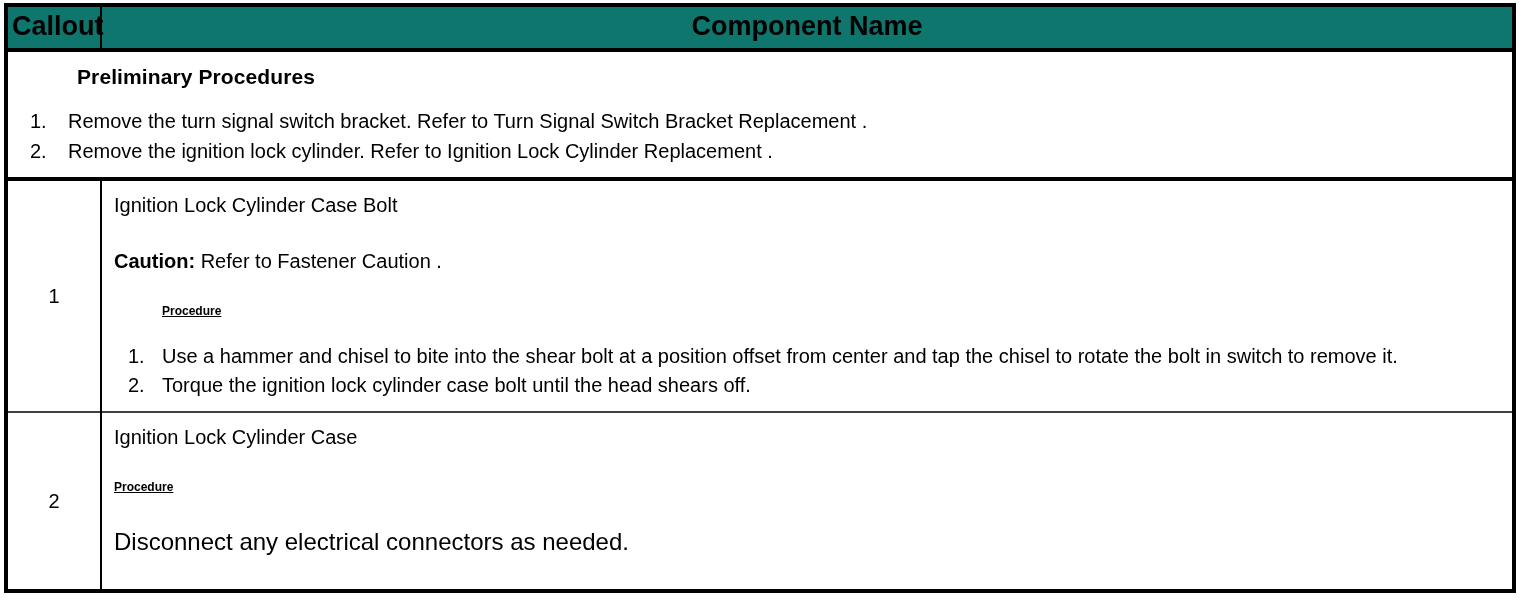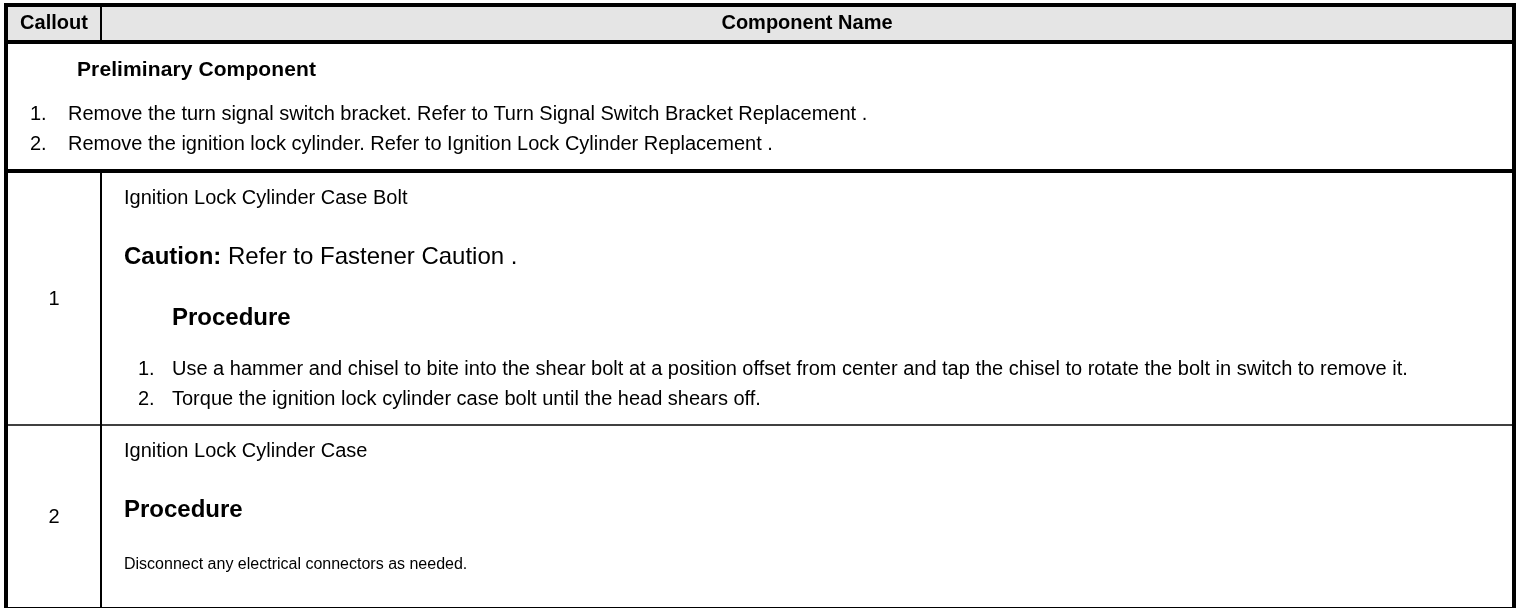--- a/index.html
+++ b/index.html
@@ -45,10 +45,10 @@
     border-bottom: 4px solid #000;
     padding: 4px 0 6px 0;
     font-weight: bold;
-    font-size: 20px;
+    font-size: 27px;
     line-height: 1.15;
     vertical-align: middle;
-    background: #e5e5e5;
+    background: #0f766e;
   }
   th.th-callout {
     border-right: 2px solid #000;

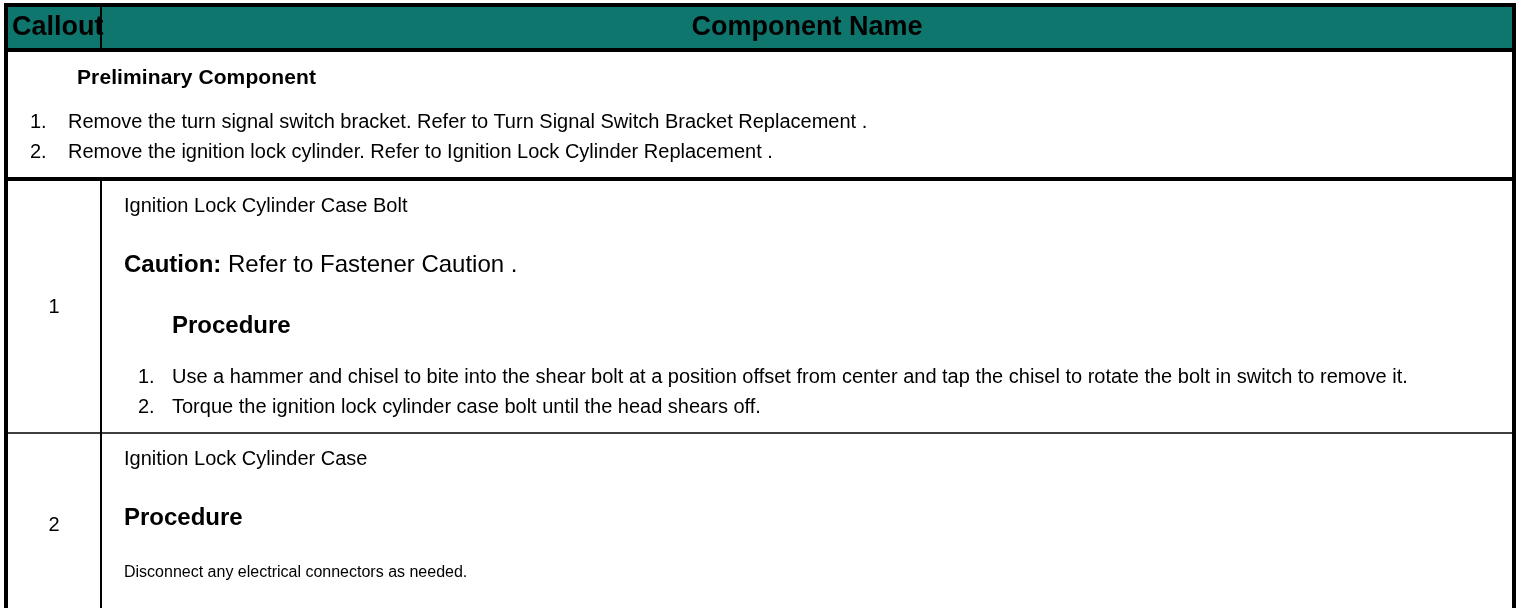--- a/index.html
+++ b/index.html
@@ -189,7 +189,7 @@
       <tr>
         <td class="prelim-cell" colspan="2">
 
-          <div class="prelim-heading">Preliminary Component</div>
+          <div class="prelim-heading">Preliminary Procedures</div>
 
           <ol class="prelim-list">
             <li>

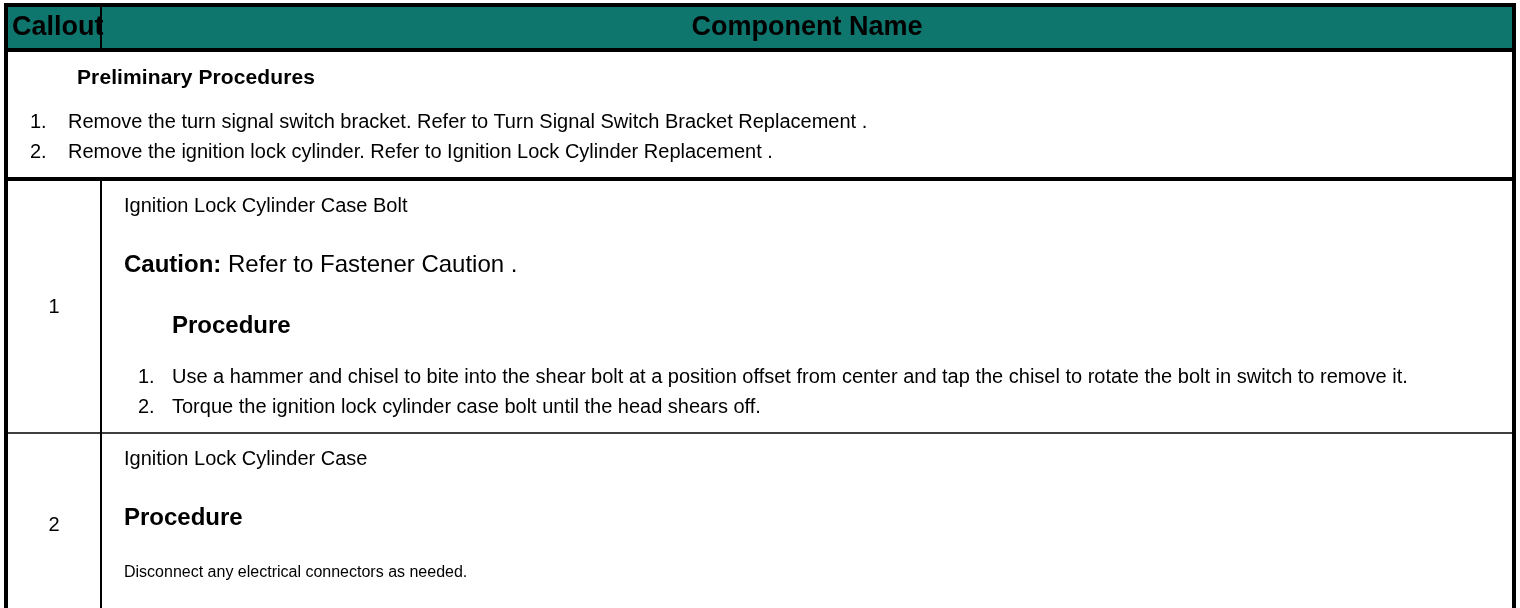--- a/index.html
+++ b/index.html
@@ -111,7 +111,7 @@
     padding: 0 4px;
   }
   td.cell-name {
-    padding: 8px 10px 10px 22px;
+    padding: 8px 10px 10px 12px;
   }
   tr.data-row.row-sep td {
     border-top: 2px solid #404040;

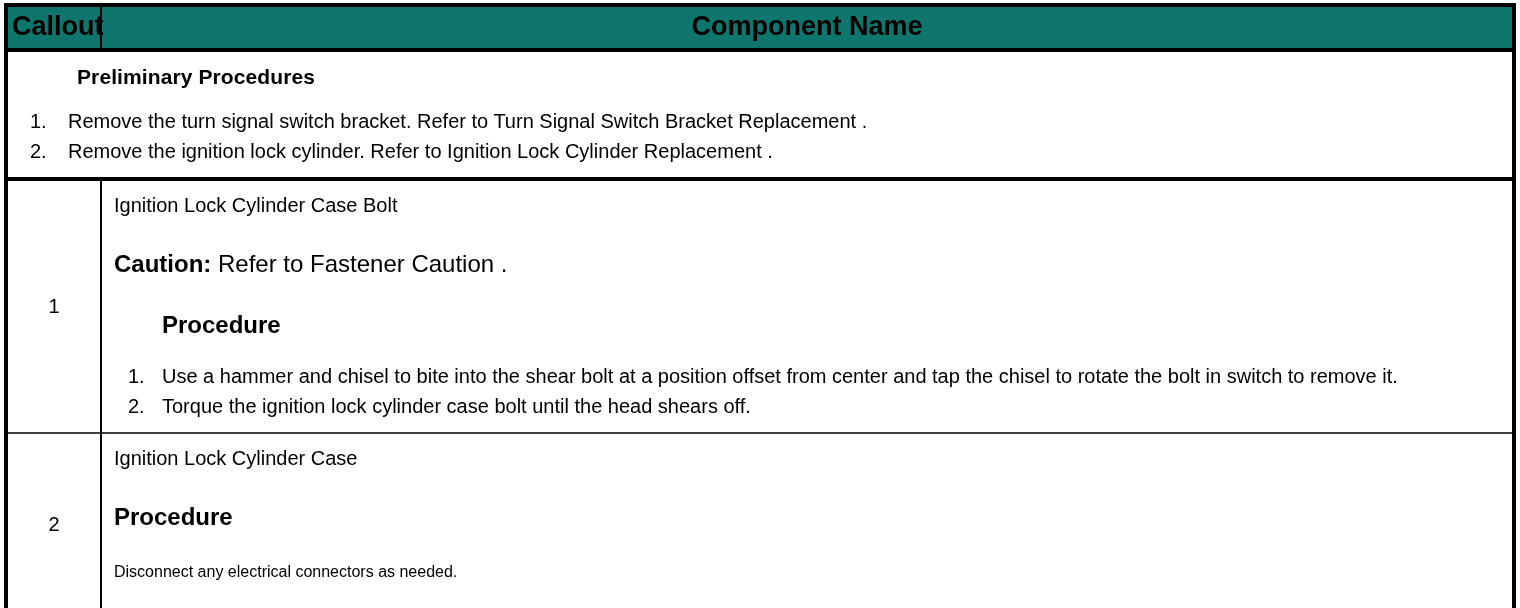--- a/index.html
+++ b/index.html
@@ -124,7 +124,7 @@
   }
 
   .caution-line {
-    font-size: 24px;
+    font-size: 20px;
     line-height: 1.3;
     margin: 30px 0 0 0;
   }

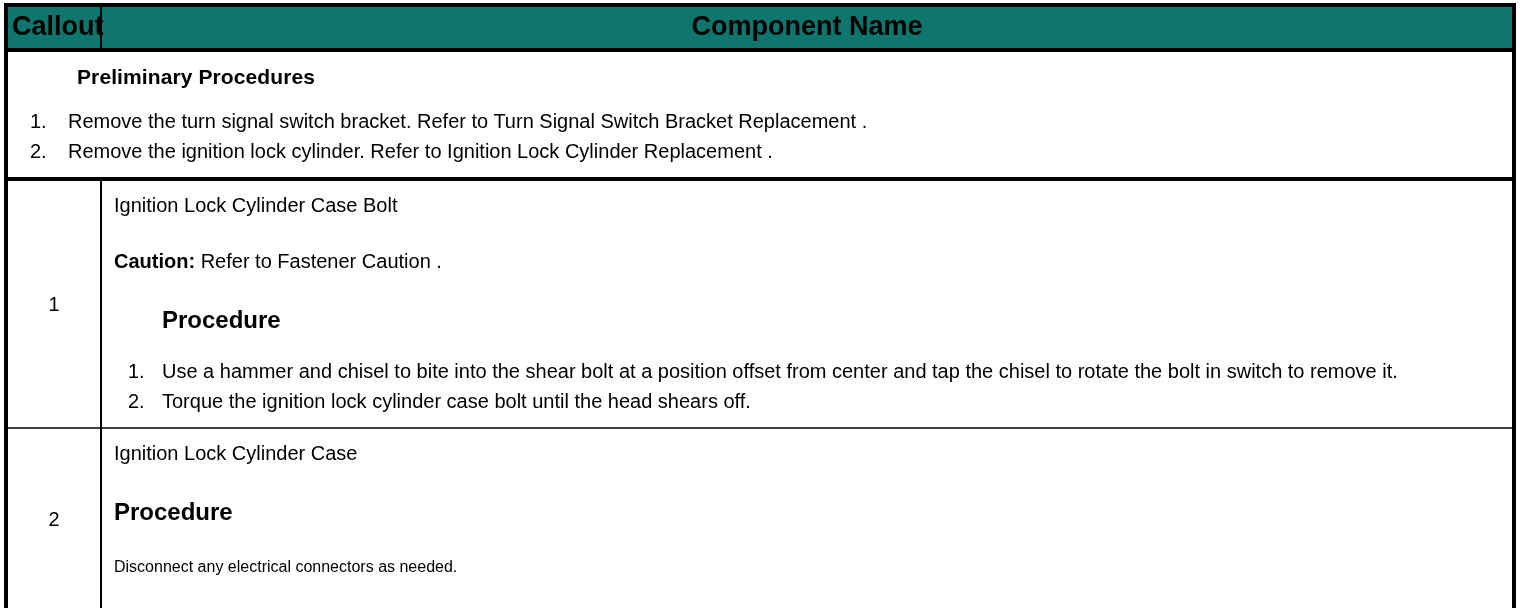--- a/index.html
+++ b/index.html
@@ -134,9 +134,10 @@
 
   .proc-heading {
     font-weight: bold;
-    font-size: 24px;
+    font-size: 12px;
     line-height: 1.3;
     margin: 30px 0 0 0;
+    text-decoration: underline;
   }
   .proc-heading.indented { margin-left: 48px; }
 

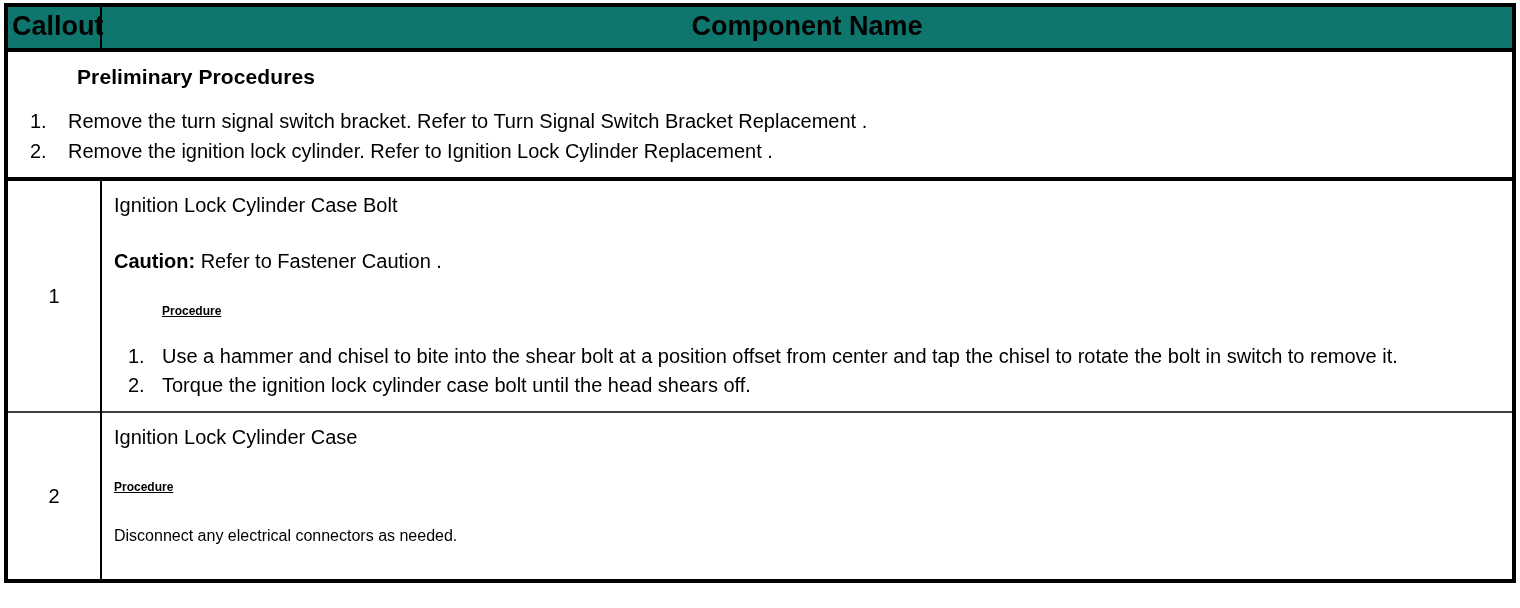--- a/index.html
+++ b/index.html
@@ -162,7 +162,7 @@
   }
 
   .proc-body {
-    font-size: 16px;
+    font-size: 24px;
     line-height: 1.3;
     margin: 30px 0 22px 0;
   }

